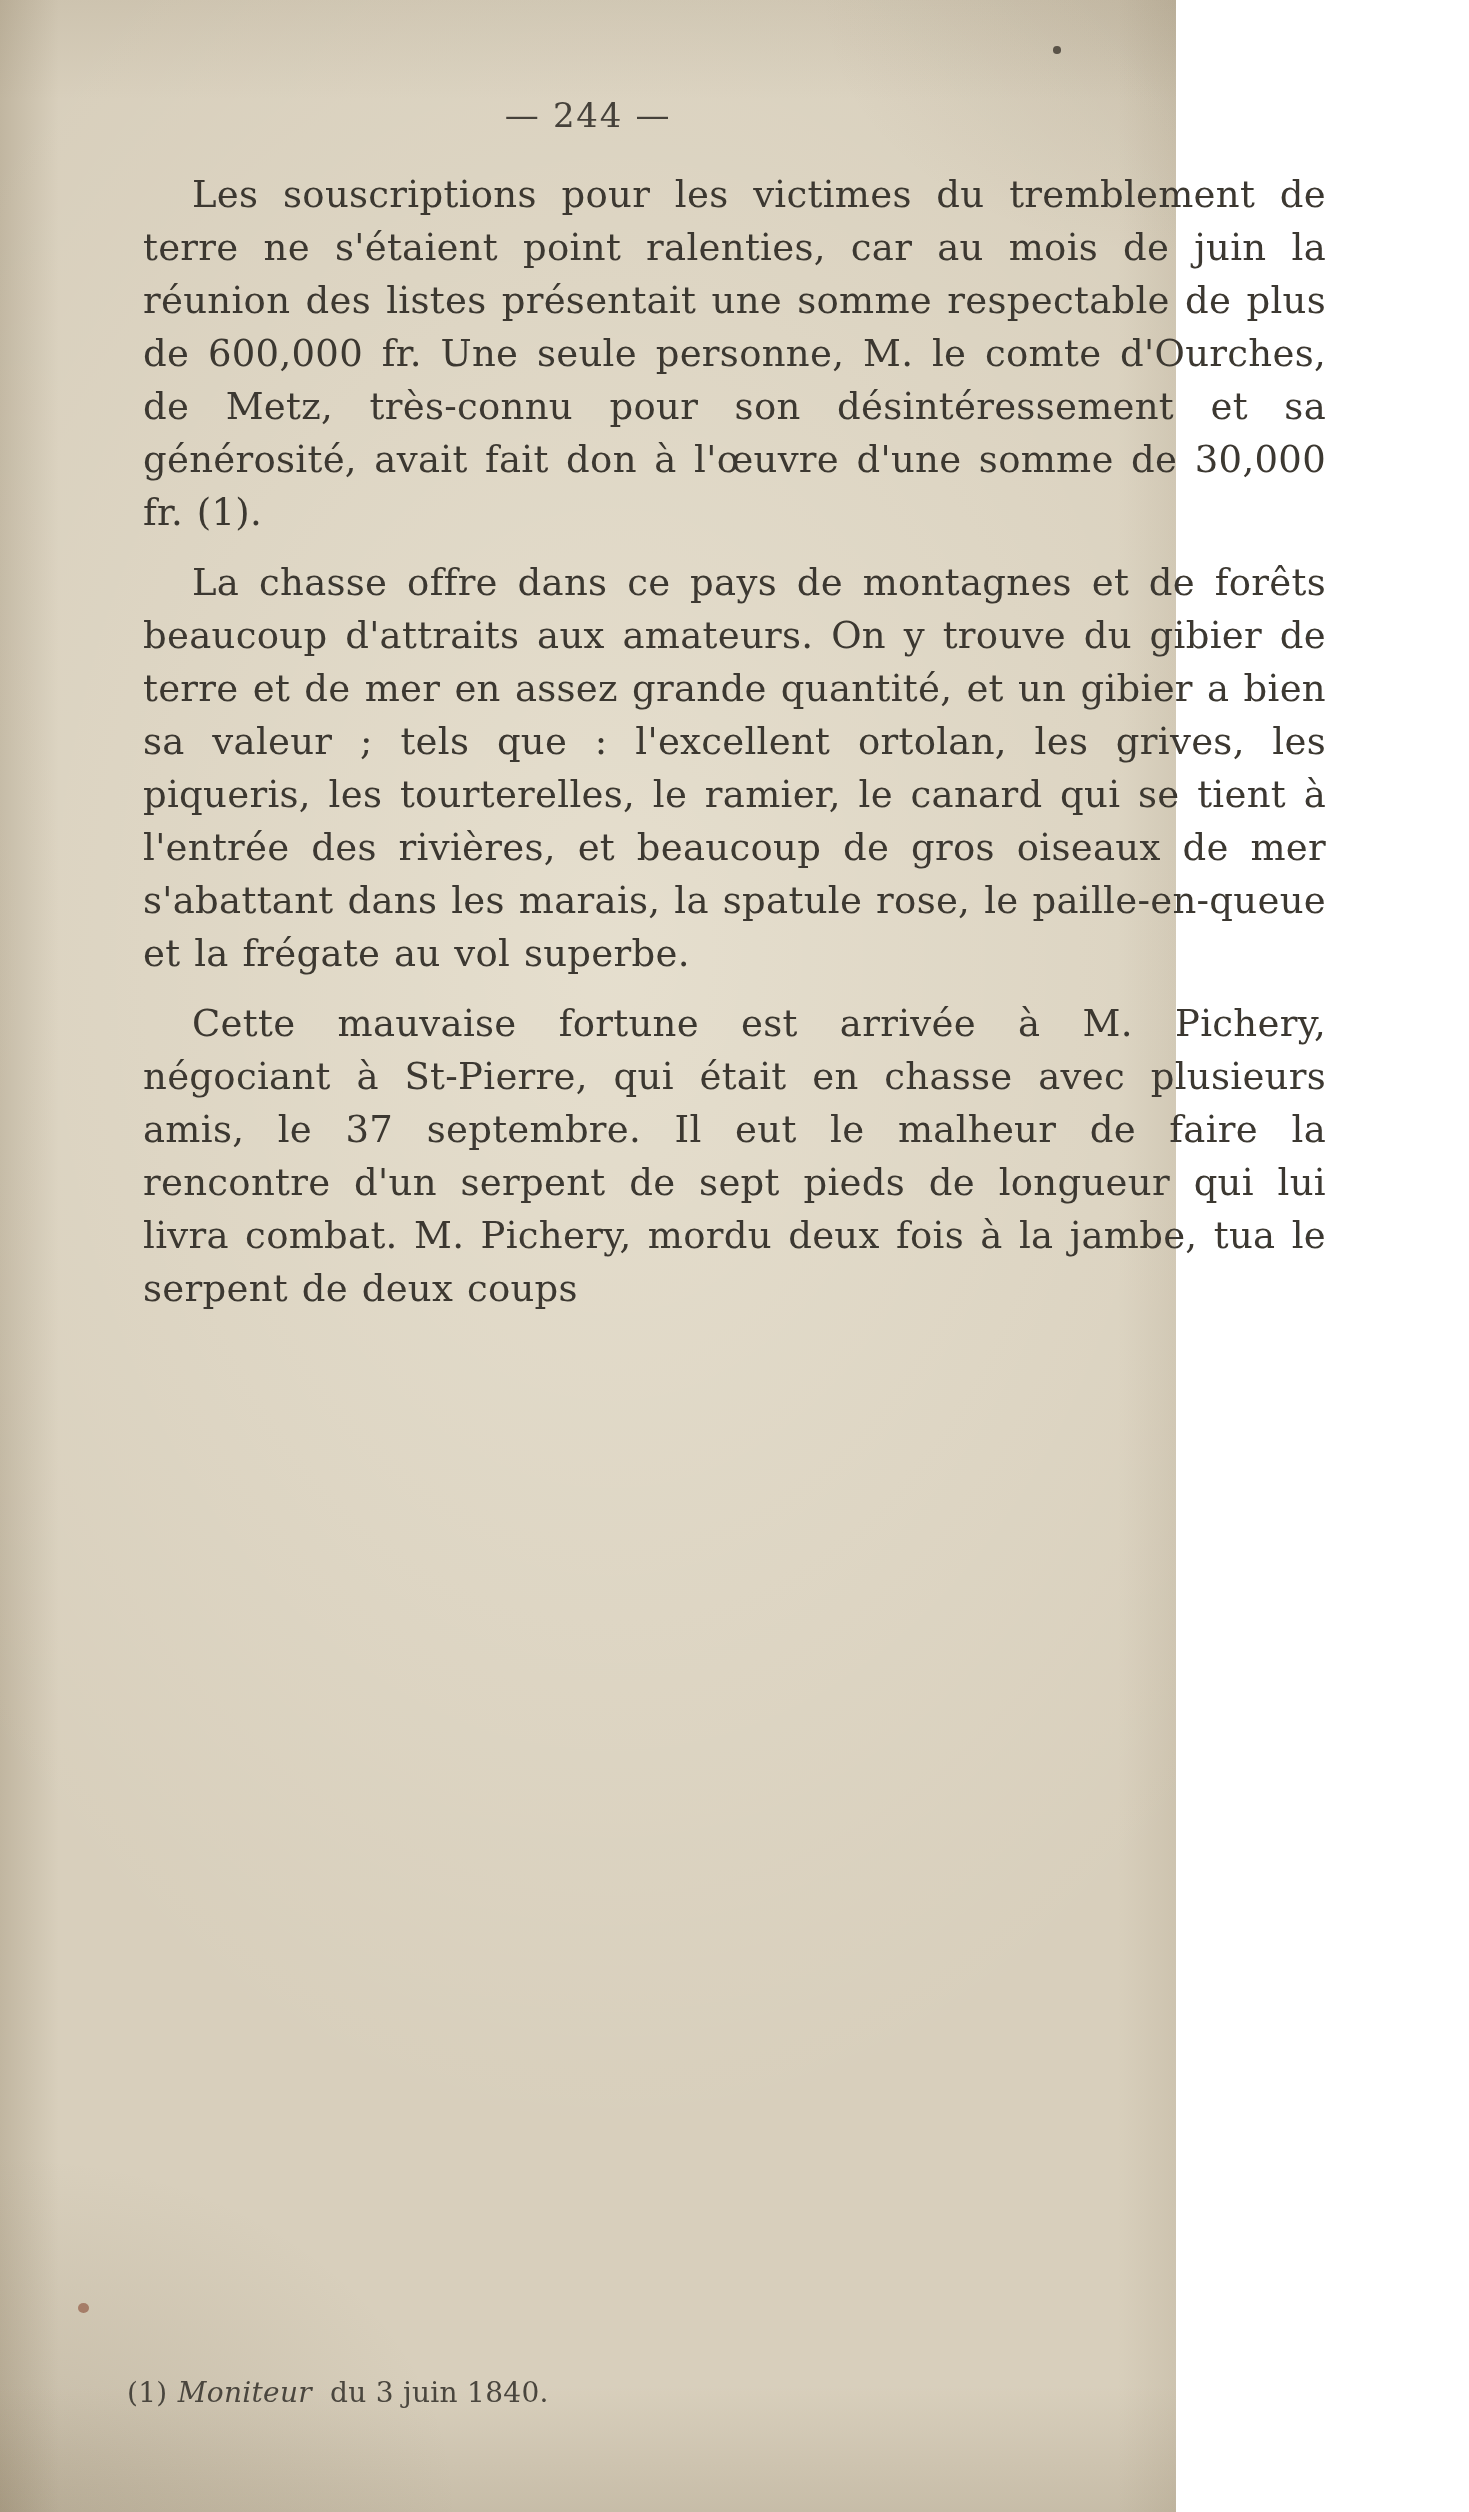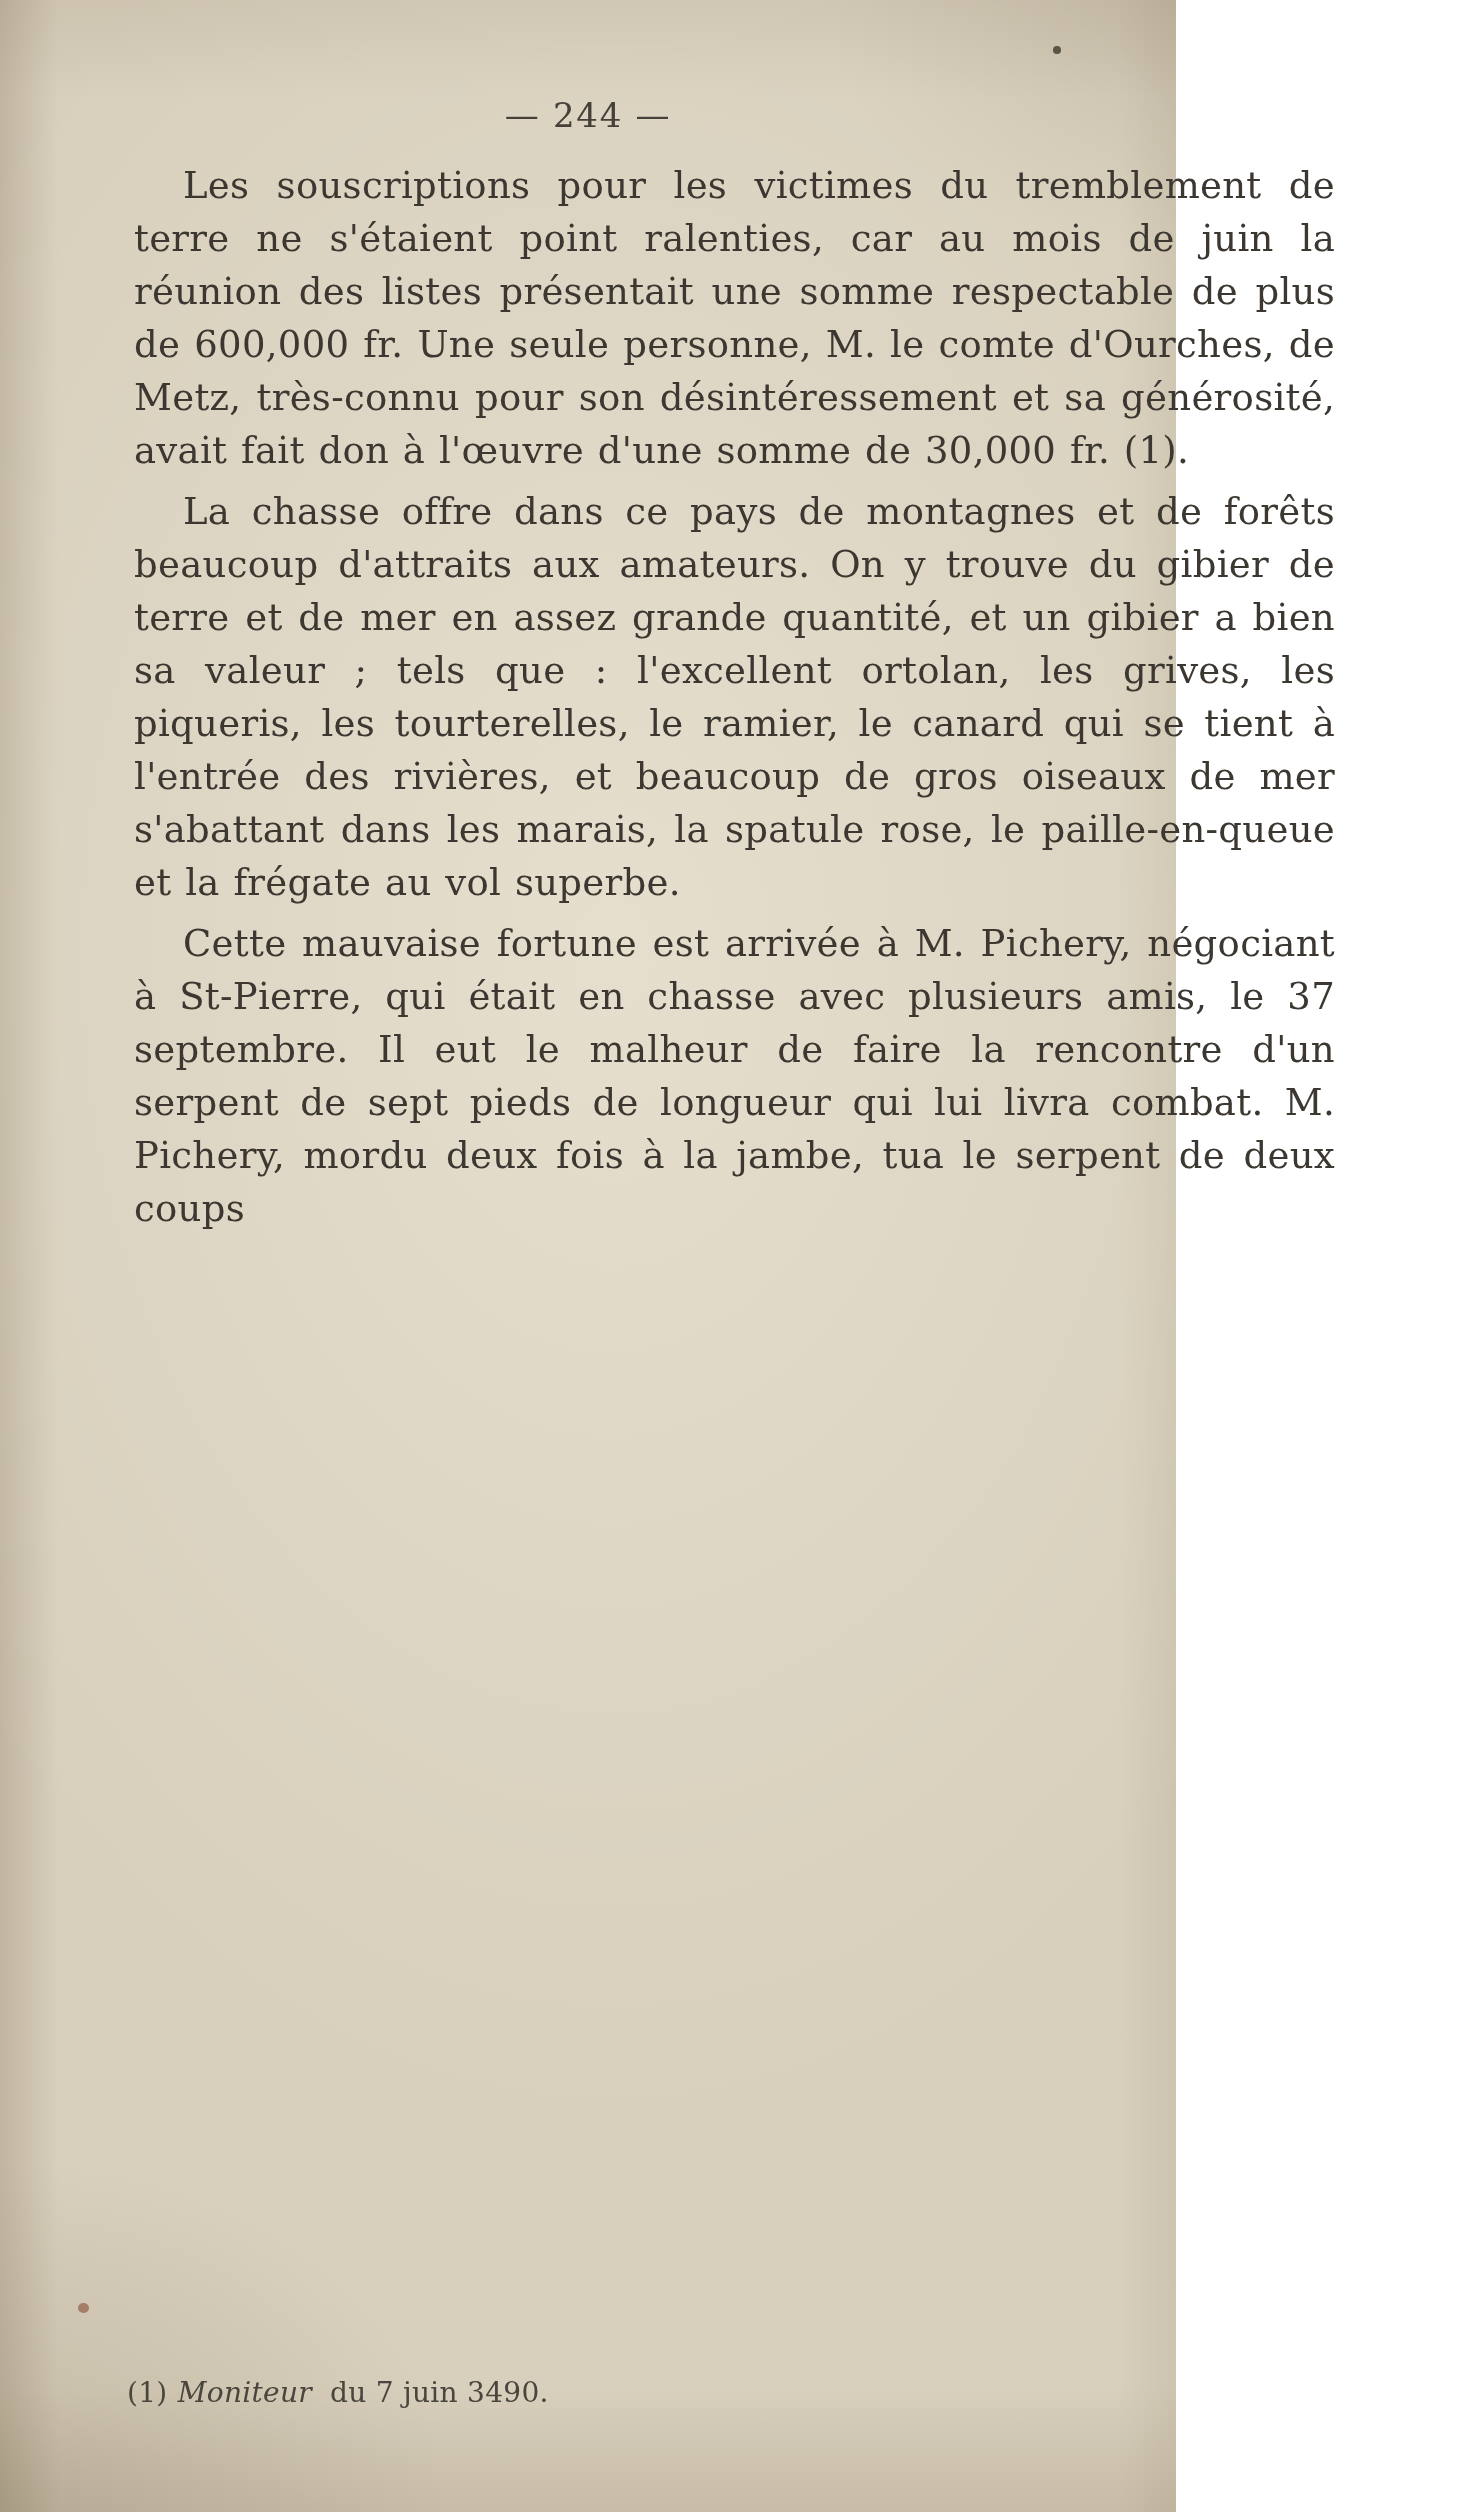--- a/index.html
+++ b/index.html
@@ -48,7 +48,7 @@
     hyphens: auto;
   }
   .text-block p {
-    margin: 8px;
+    margin: 17px;
     padding: 0;
     text-indent: 49px;
   }

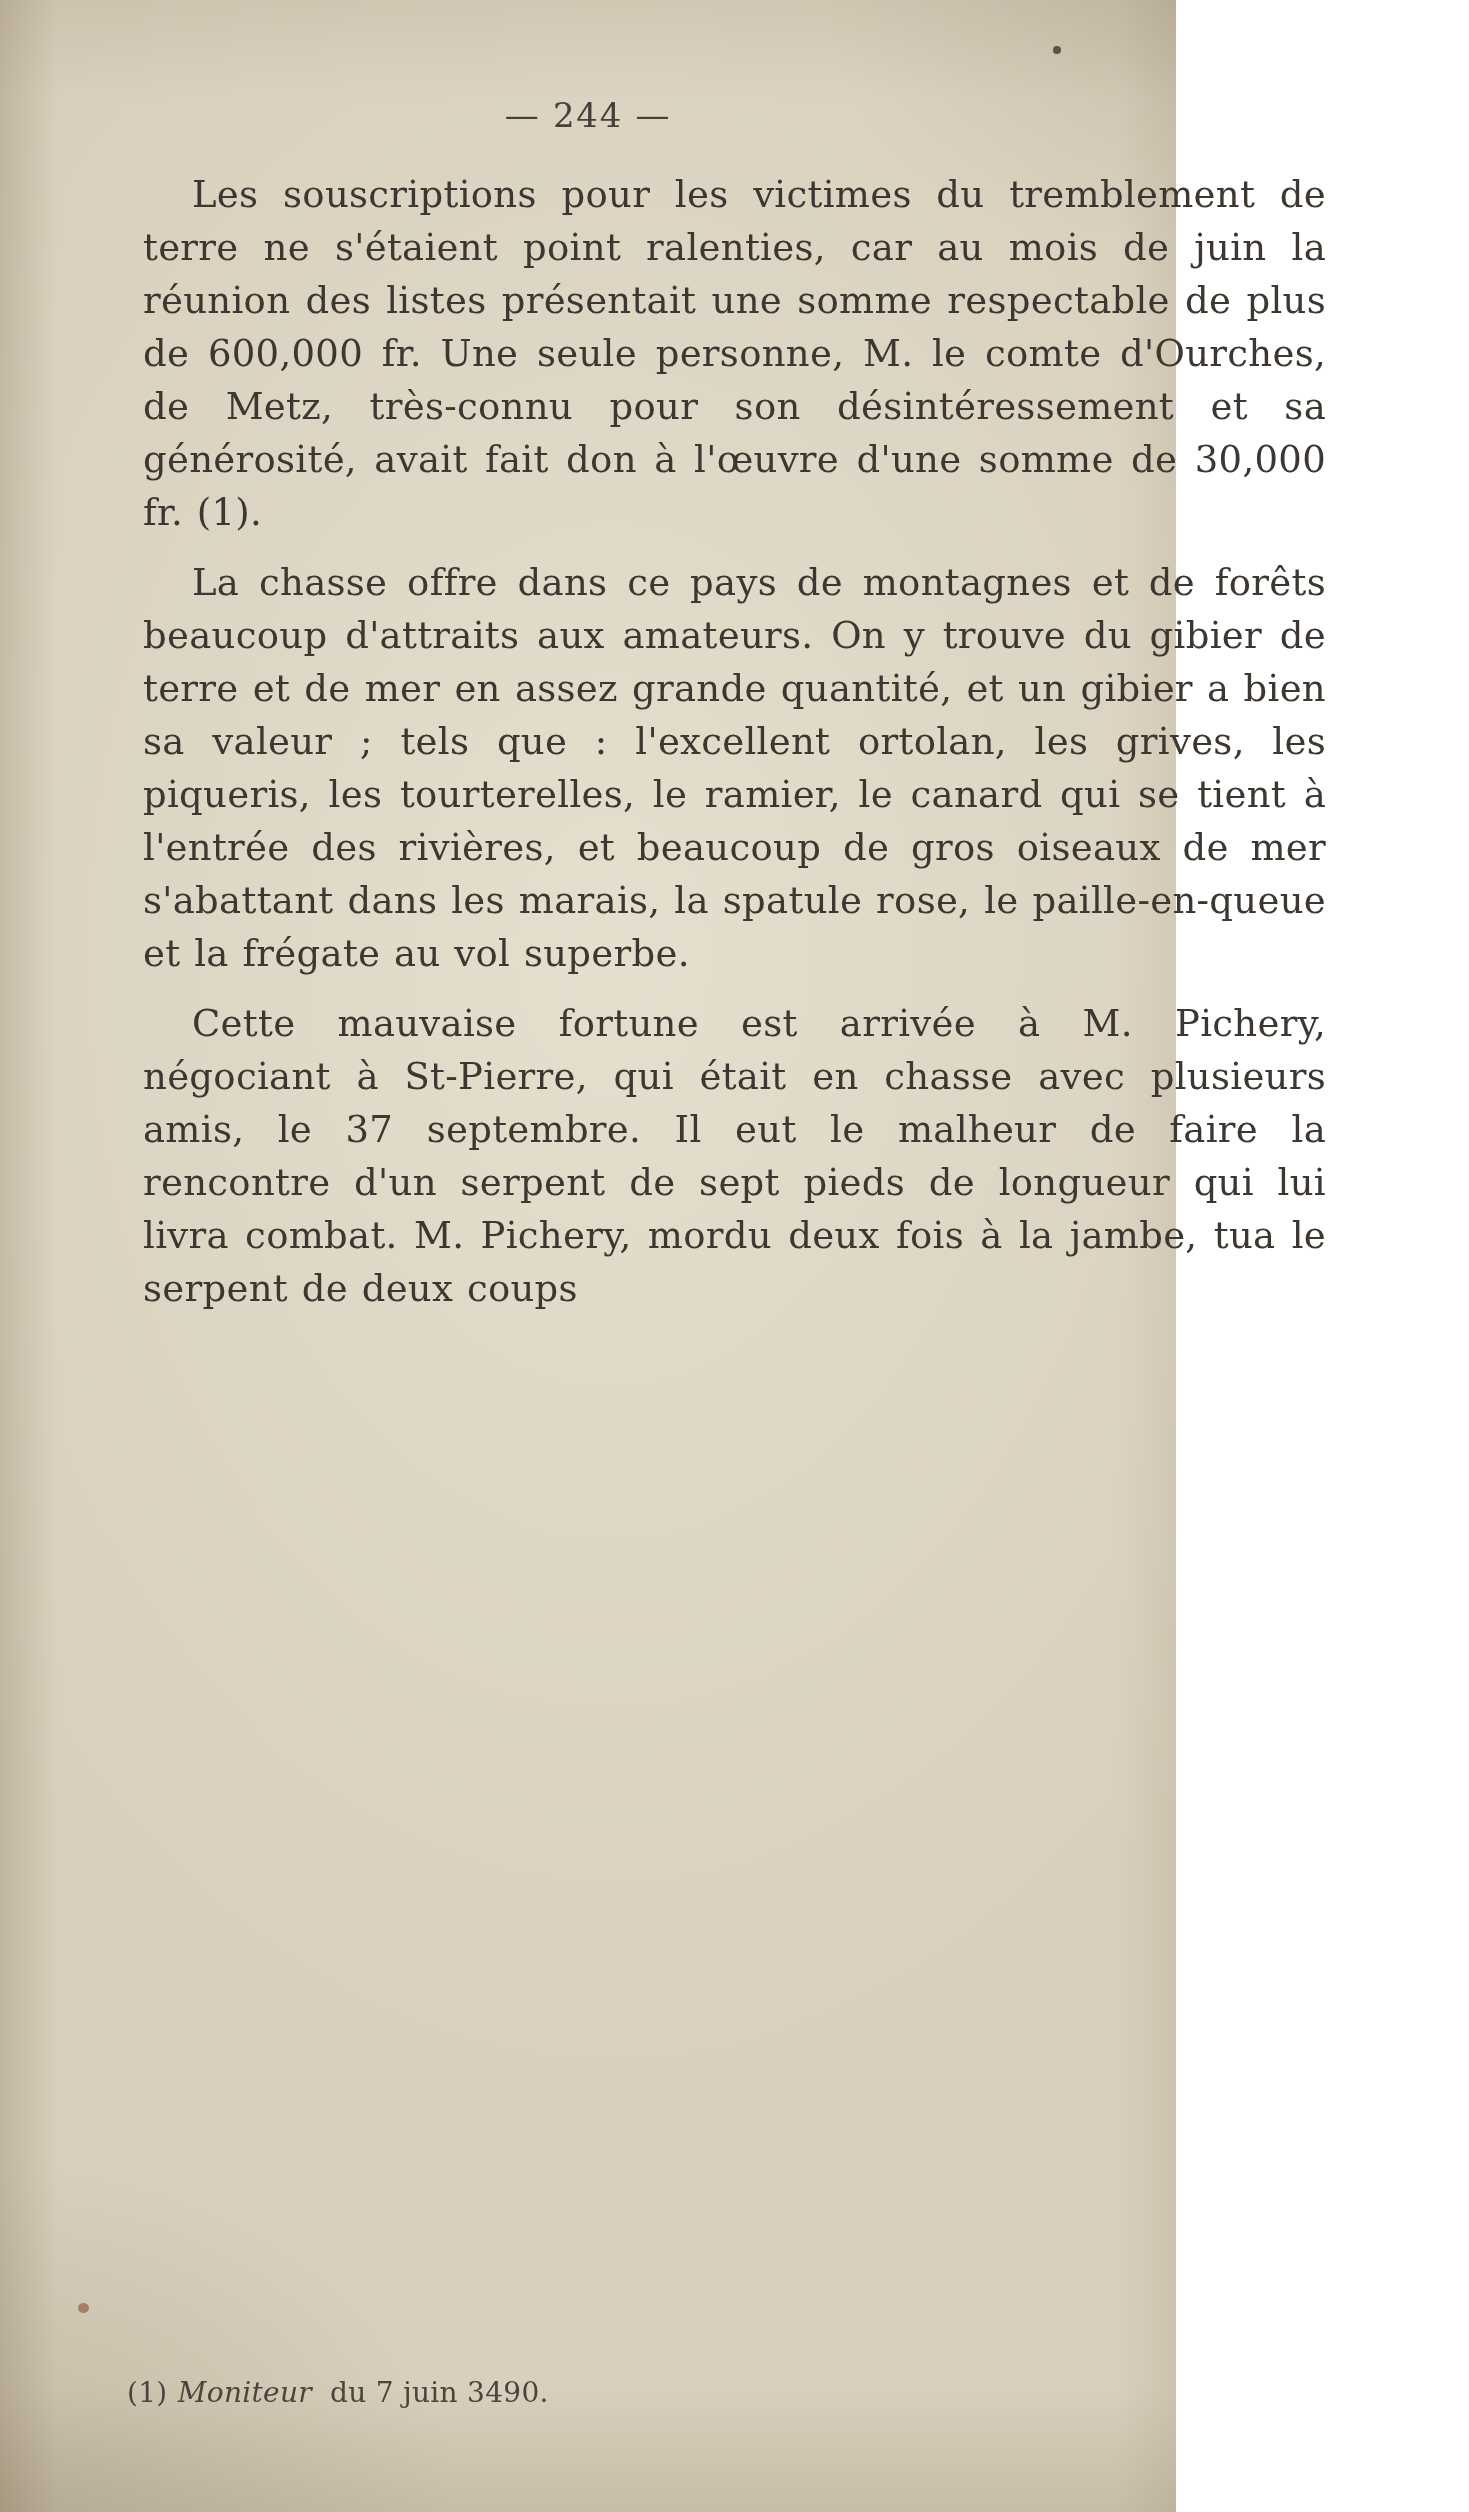--- a/index.html
+++ b/index.html
@@ -99,7 +99,7 @@
   </div>
 
   <div class="footnote">
-    <span class="fn-marker">(1)</span><span class="fn-work">Moniteur</span><span class="fn-rest">du 7 juin 3490.</span>
+    <span class="fn-marker">(1)</span><span class="fn-work">Moniteur</span><span class="fn-rest">du 3 juin 1840.</span>
   </div>
 
   <div class="speck speck-top-right"></div>

